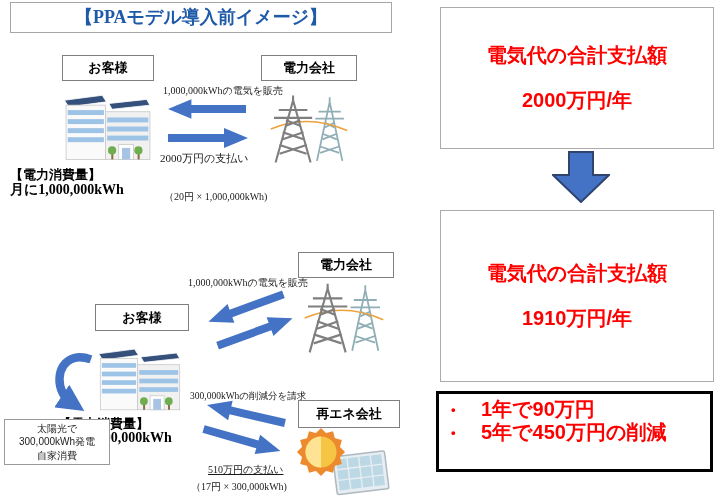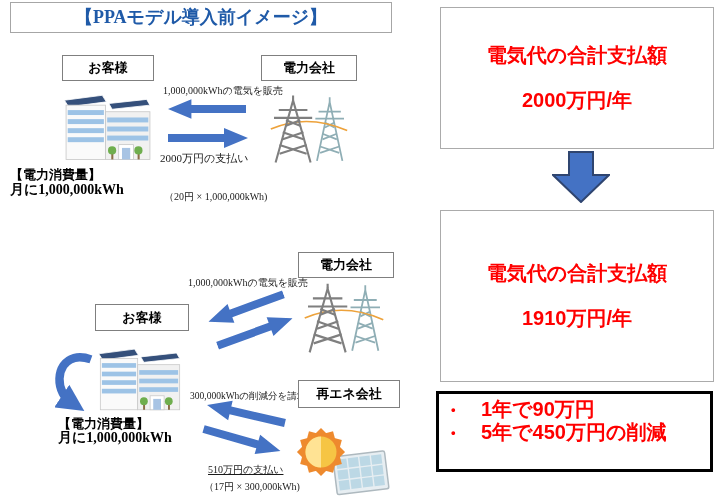--- a/index.html
+++ b/index.html
@@ -171,7 +171,7 @@
 
   <div class="abs note note-sm" style="left:190px;top:390px;">300,000kWhの削減分を請求</div>
 
-  <div class="abs label-box" style="left:298px;top:380px;width:100px;height:26px;">再エネ会社</div>
+  <div class="abs label-box" style="left:298px;top:400px;width:100px;height:26px;">再エネ会社</div>
 
   <div class="abs consump" style="left:58px;top:415px;width:165px;font-size:13px;">【電力消費量】</div>
   <div class="abs consump" style="left:58px;top:429px;width:165px;font-size:14px;">月に1,000,000kWh</div>

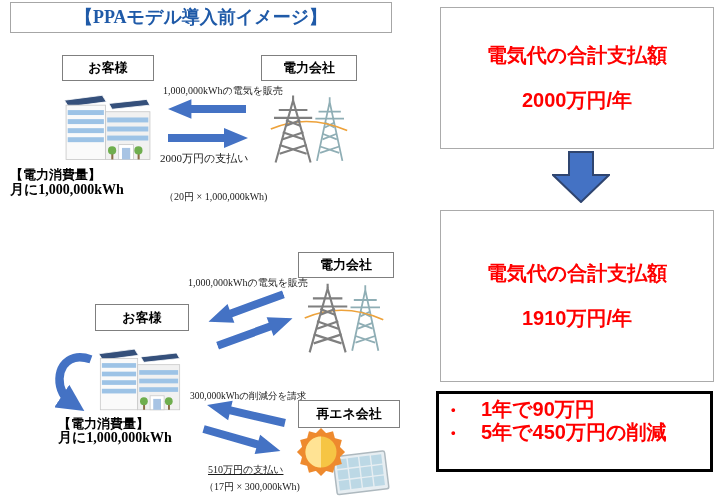--- a/index.html
+++ b/index.html
@@ -176,6 +176,11 @@
   <div class="abs consump" style="left:58px;top:415px;width:165px;font-size:13px;">【電力消費量】</div>
   <div class="abs consump" style="left:58px;top:429px;width:165px;font-size:14px;">月に1,000,000kWh</div>
 
+  <div class="abs note-box" style="left:4px;top:419px;width:104px;height:44px;">
+    <div>太陽光で</div>
+    <div>300,000kWh発電</div>
+    <div>自家消費</div>
+  </div>
 
   <div class="abs" style="left:204px;top:403px;width:84px;height:22px;transform:rotate(13deg);">
     <svg viewBox="0 0 80 22" width="84" height="22">

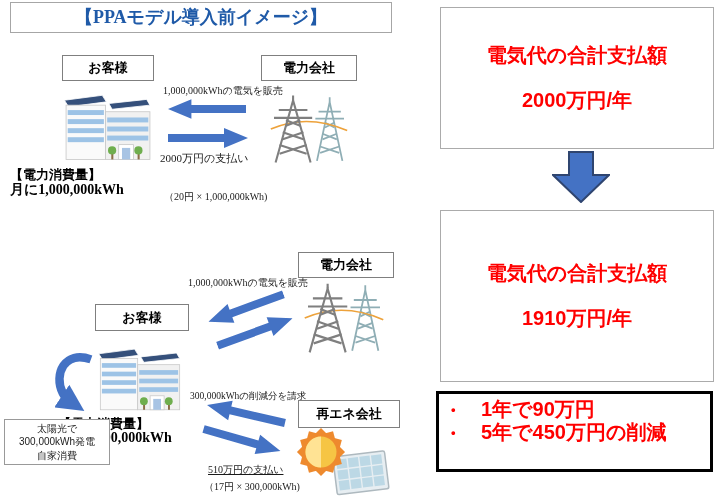--- a/index.html
+++ b/index.html
@@ -194,7 +194,7 @@
   </div>
 
   <div class="abs note" style="left:208px;top:463px;text-decoration:underline;">510万円の支払い</div>
-  <div class="abs note" style="left:204px;top:480px;">（17円 × 300,000kWh)</div>
+  <div class="abs note" style="left:191px;top:480px;">（17円 × 300,000kWh)</div>
 
   <div class="abs" style="left:290px;top:424px;width:104px;height:74px;">
     <svg viewBox="0 0 102 74" width="104" height="74">

